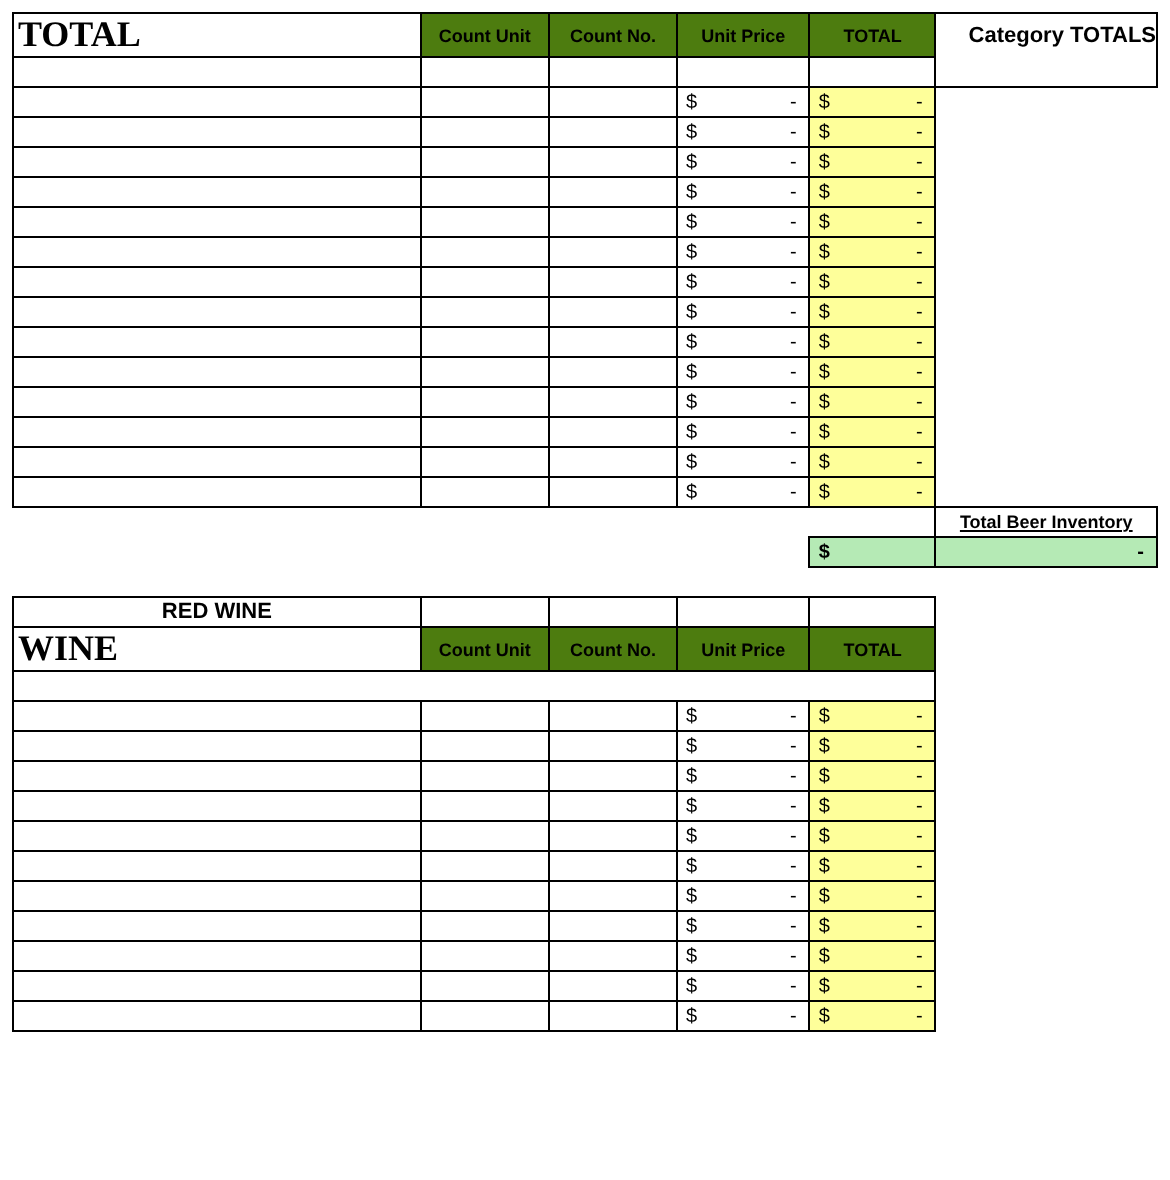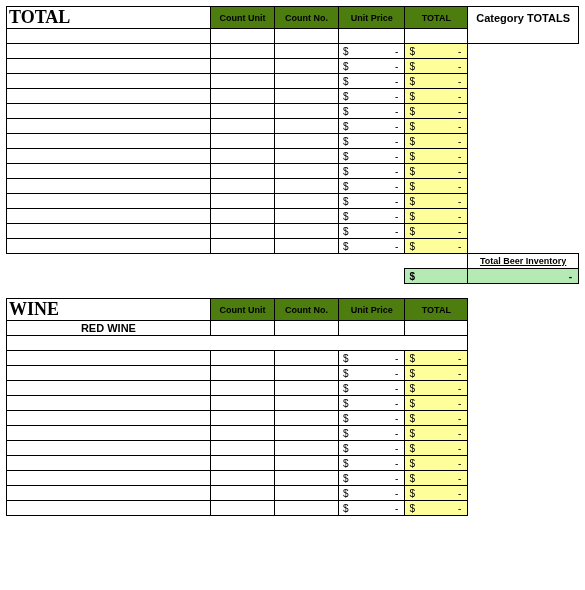--- a/index.html
+++ b/index.html
@@ -47,7 +47,7 @@
   .cat-header {
     font-weight: bold;
     font-size: 11px;
-    text-align: center;
+    text-align: right;
   }
   .unit-cell {
     text-align: center;

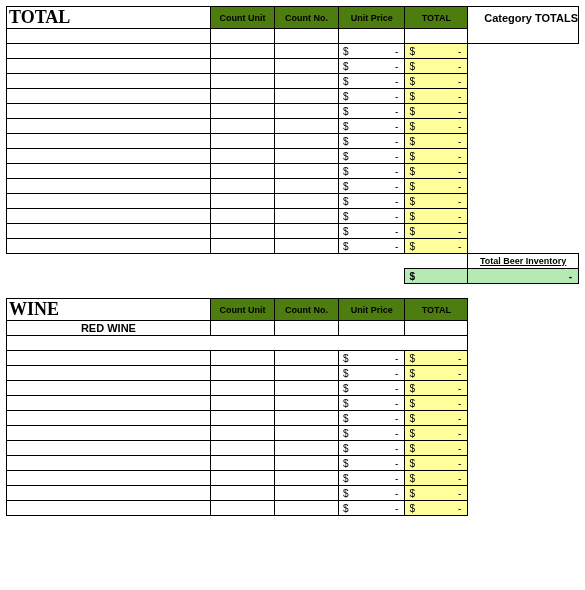--- a/index.html
+++ b/index.html
@@ -354,20 +354,20 @@
   </tr>
 
   <tr>
+    <td class="sub-title">RED WINE</td>
+    <td></td>
+        <td></td>
+        <td></td>
+        <td></td>
+    <td class="no-border"></td>
+  </tr>
+
+  <tr>
     <td class="section-title">WINE</td>
     <td class="col-header">Count Unit</td>
     <td class="col-header">Count No.</td>
     <td class="col-header">Unit Price</td>
     <td class="col-header">TOTAL</td>
-    <td class="no-border"></td>
-  </tr>
-
-  <tr>
-    <td class="sub-title">RED WINE</td>
-    <td></td>
-        <td></td>
-        <td></td>
-        <td></td>
     <td class="no-border"></td>
   </tr>
   <tr>

